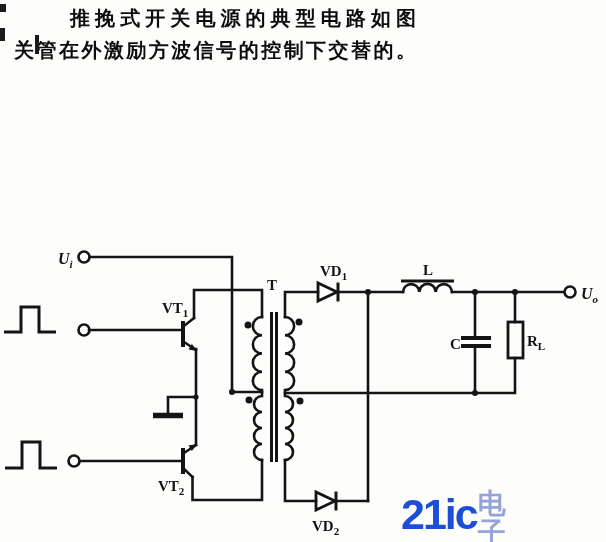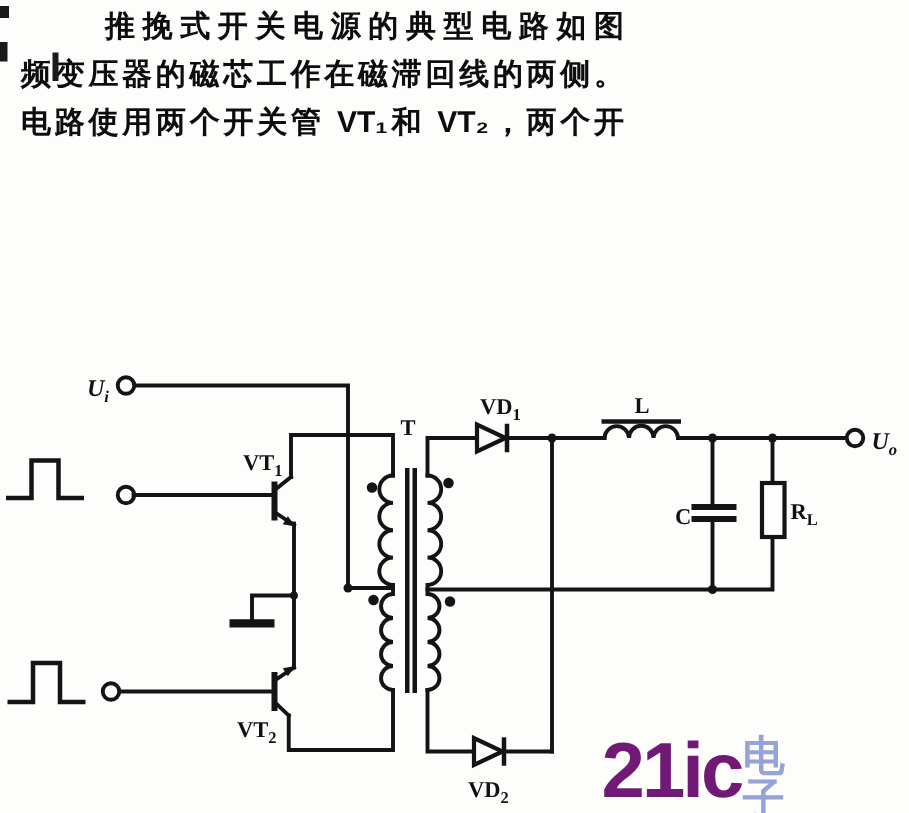--- a/index.html
+++ b/index.html
@@ -47,7 +47,7 @@
 
   <div class="para">
     <div class="tline indent1">推挽式开关电源的典型电路如图</div>
-    <div class="tline">频变压器的磁芯工作在磁滞回线的两侧。</div>
+    <div class="tline">关管在外激励方波信号的控制下交替的。</div>
     <div class="tline">电路使用两个开关管 VT₁和 VT₂，两个开</div>
   </div>
 

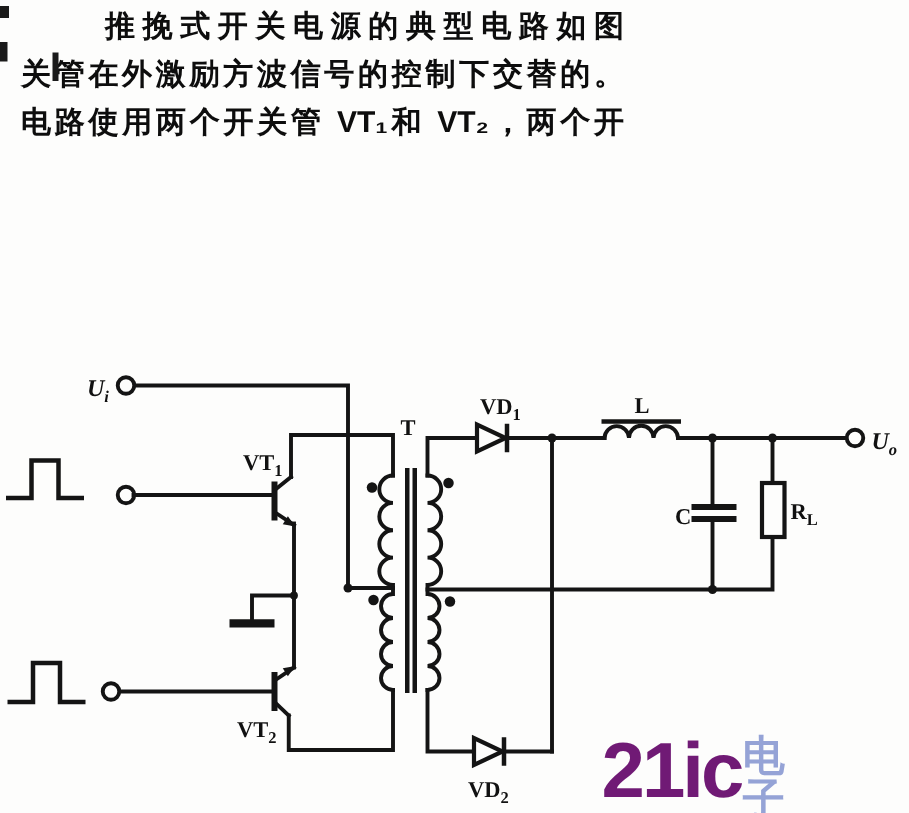--- a/index.html
+++ b/index.html
@@ -48,7 +48,6 @@
   <div class="para">
     <div class="tline indent1">推挽式开关电源的典型电路如图</div>
     <div class="tline">关管在外激励方波信号的控制下交替的。</div>
-    <div class="tline">电路使用两个开关管 VT₁和 VT₂，两个开</div>
   </div>
 
   <div class="speck" style="left:0;top:4px;width:6px;height:8px;"></div>

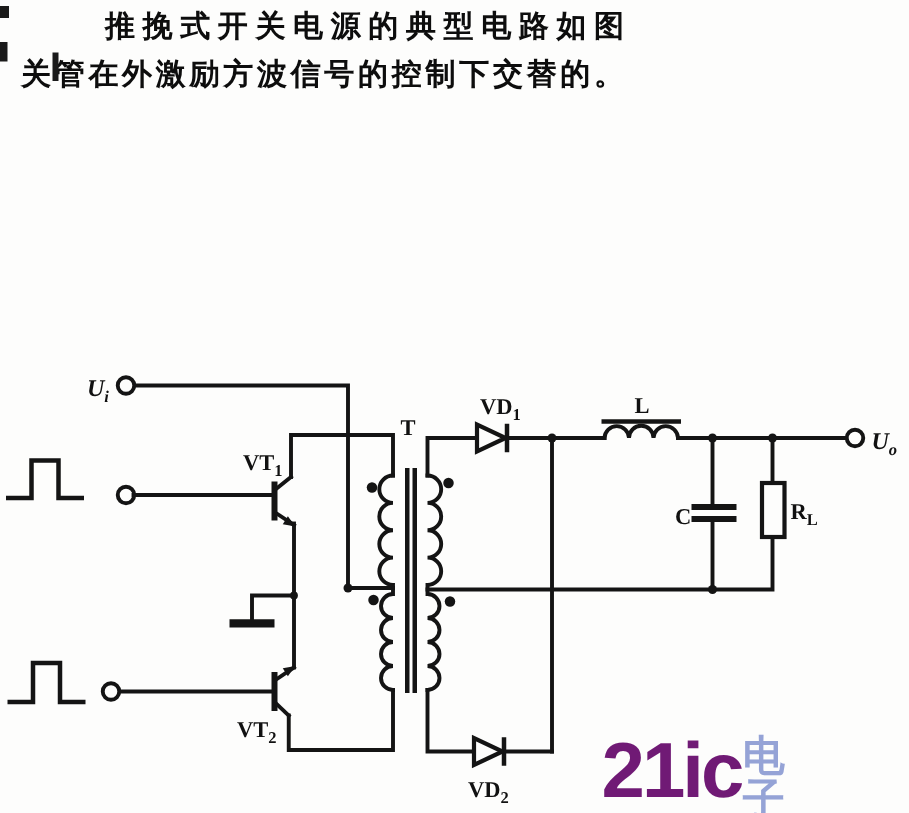--- a/index.html
+++ b/index.html
@@ -34,7 +34,7 @@
 
   
   .watermark{position:absolute;left:401px;top:489px;display:flex;align-items:flex-start;}
-  .wm-brand{font-weight:bold;font-size:52px;line-height:50px;letter-spacing:-2px;color:#701a75;}
+  .wm-brand{font-weight:bold;font-size:43px;line-height:50px;letter-spacing:-2px;color:#1d4ed8;}
   .wm-right{display:flex;flex-direction:row;margin-left:1px;align-items:flex-end;}
   .wm-site{font-weight:bold;font-size:28px;line-height:29px;letter-spacing:3px;color:#95a3d6;}
   .wm-com{font-family:"DejaVu Serif",serif;font-weight:bold;font-style:italic;

